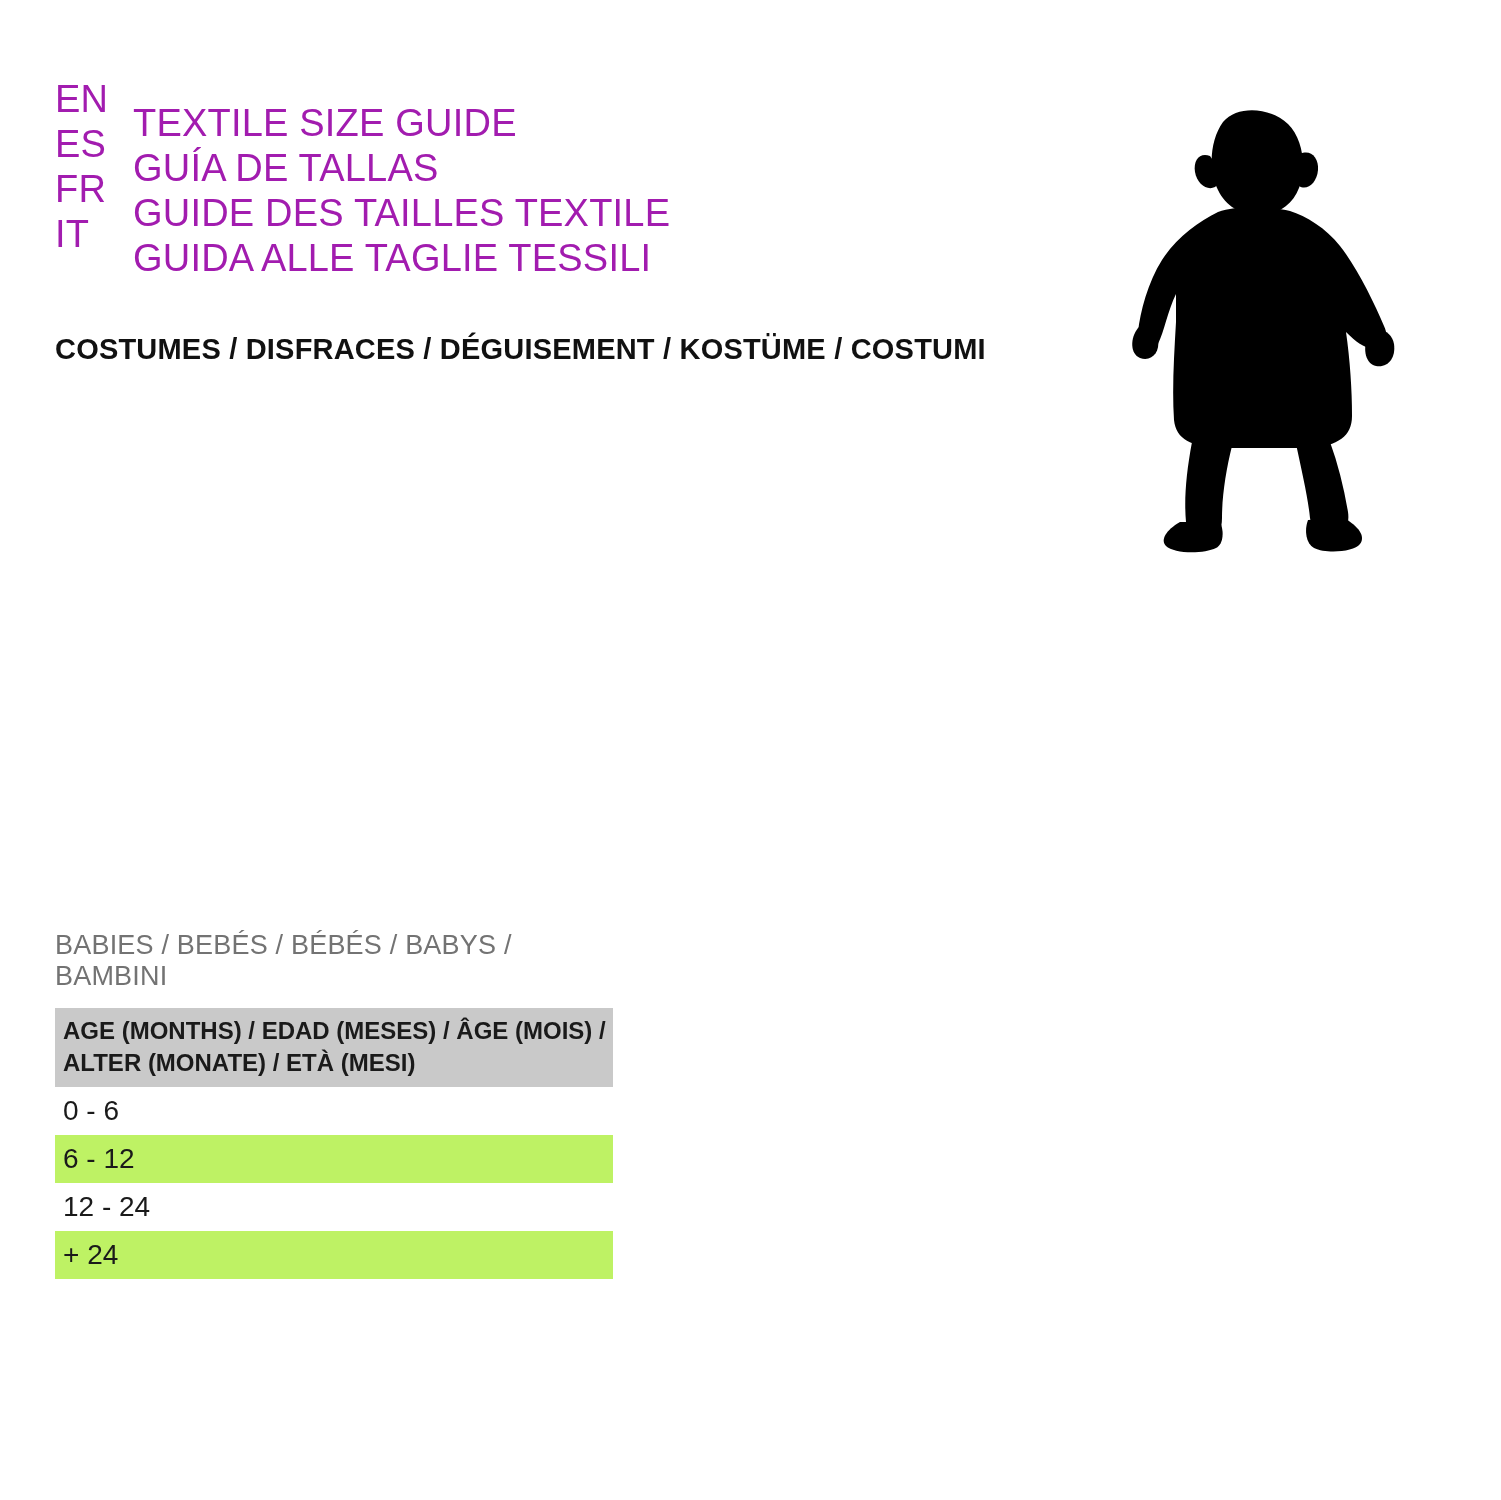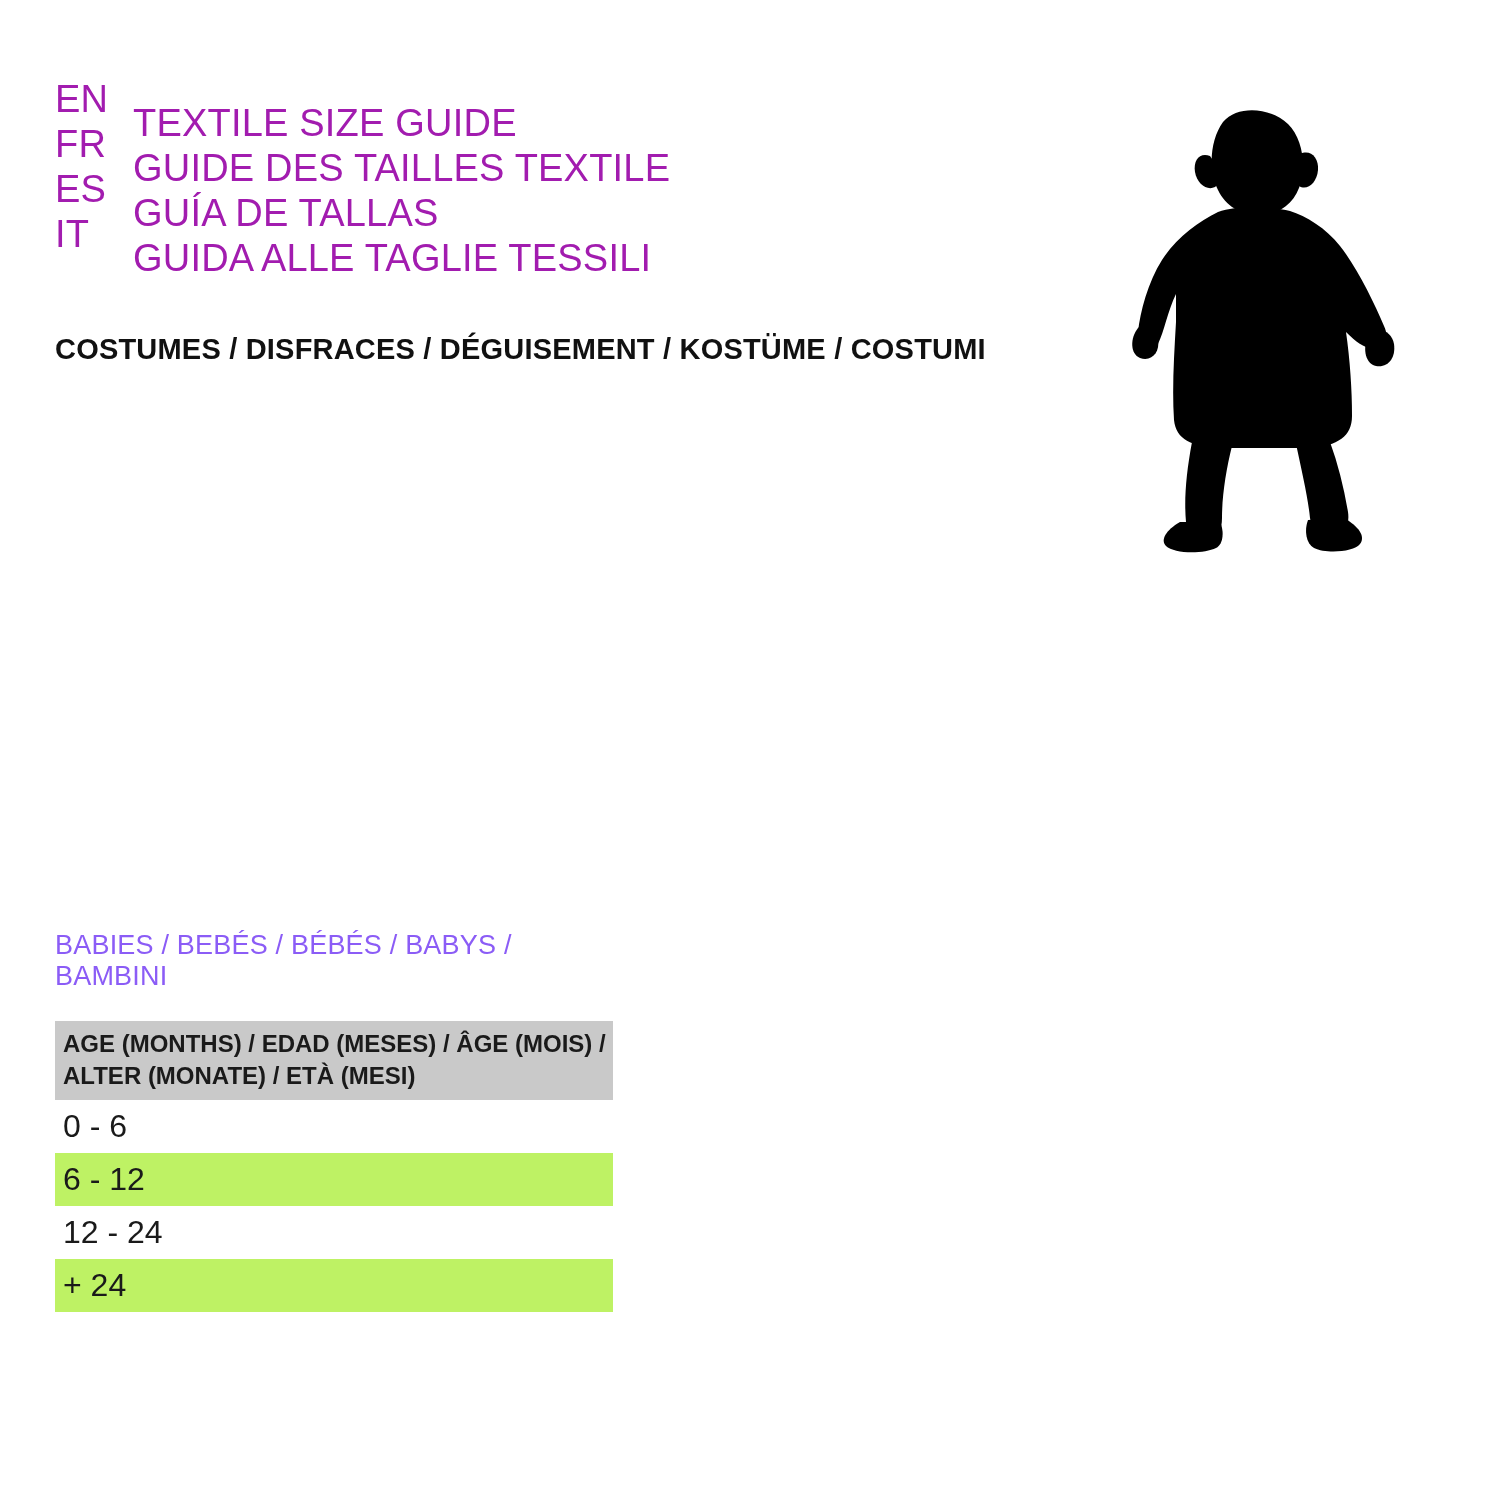--- a/index.html
+++ b/index.html
@@ -113,12 +113,12 @@
     <span class="lang-text">TEXTILE SIZE GUIDE</span>
   </div>
   <div class="lang-row">
+    <span class="lang-code">ES</span>
+    <span class="lang-text">GUÍA DE TALLAS</span>
+  </div>
+  <div class="lang-row">
     <span class="lang-code">FR</span>
     <span class="lang-text">GUIDE DES TAILLES TEXTILE</span>
-  </div>
-  <div class="lang-row">
-    <span class="lang-code">ES</span>
-    <span class="lang-text">GUÍA DE TALLAS</span>
   </div>
   <div class="lang-row">
     <span class="lang-code">IT</span>

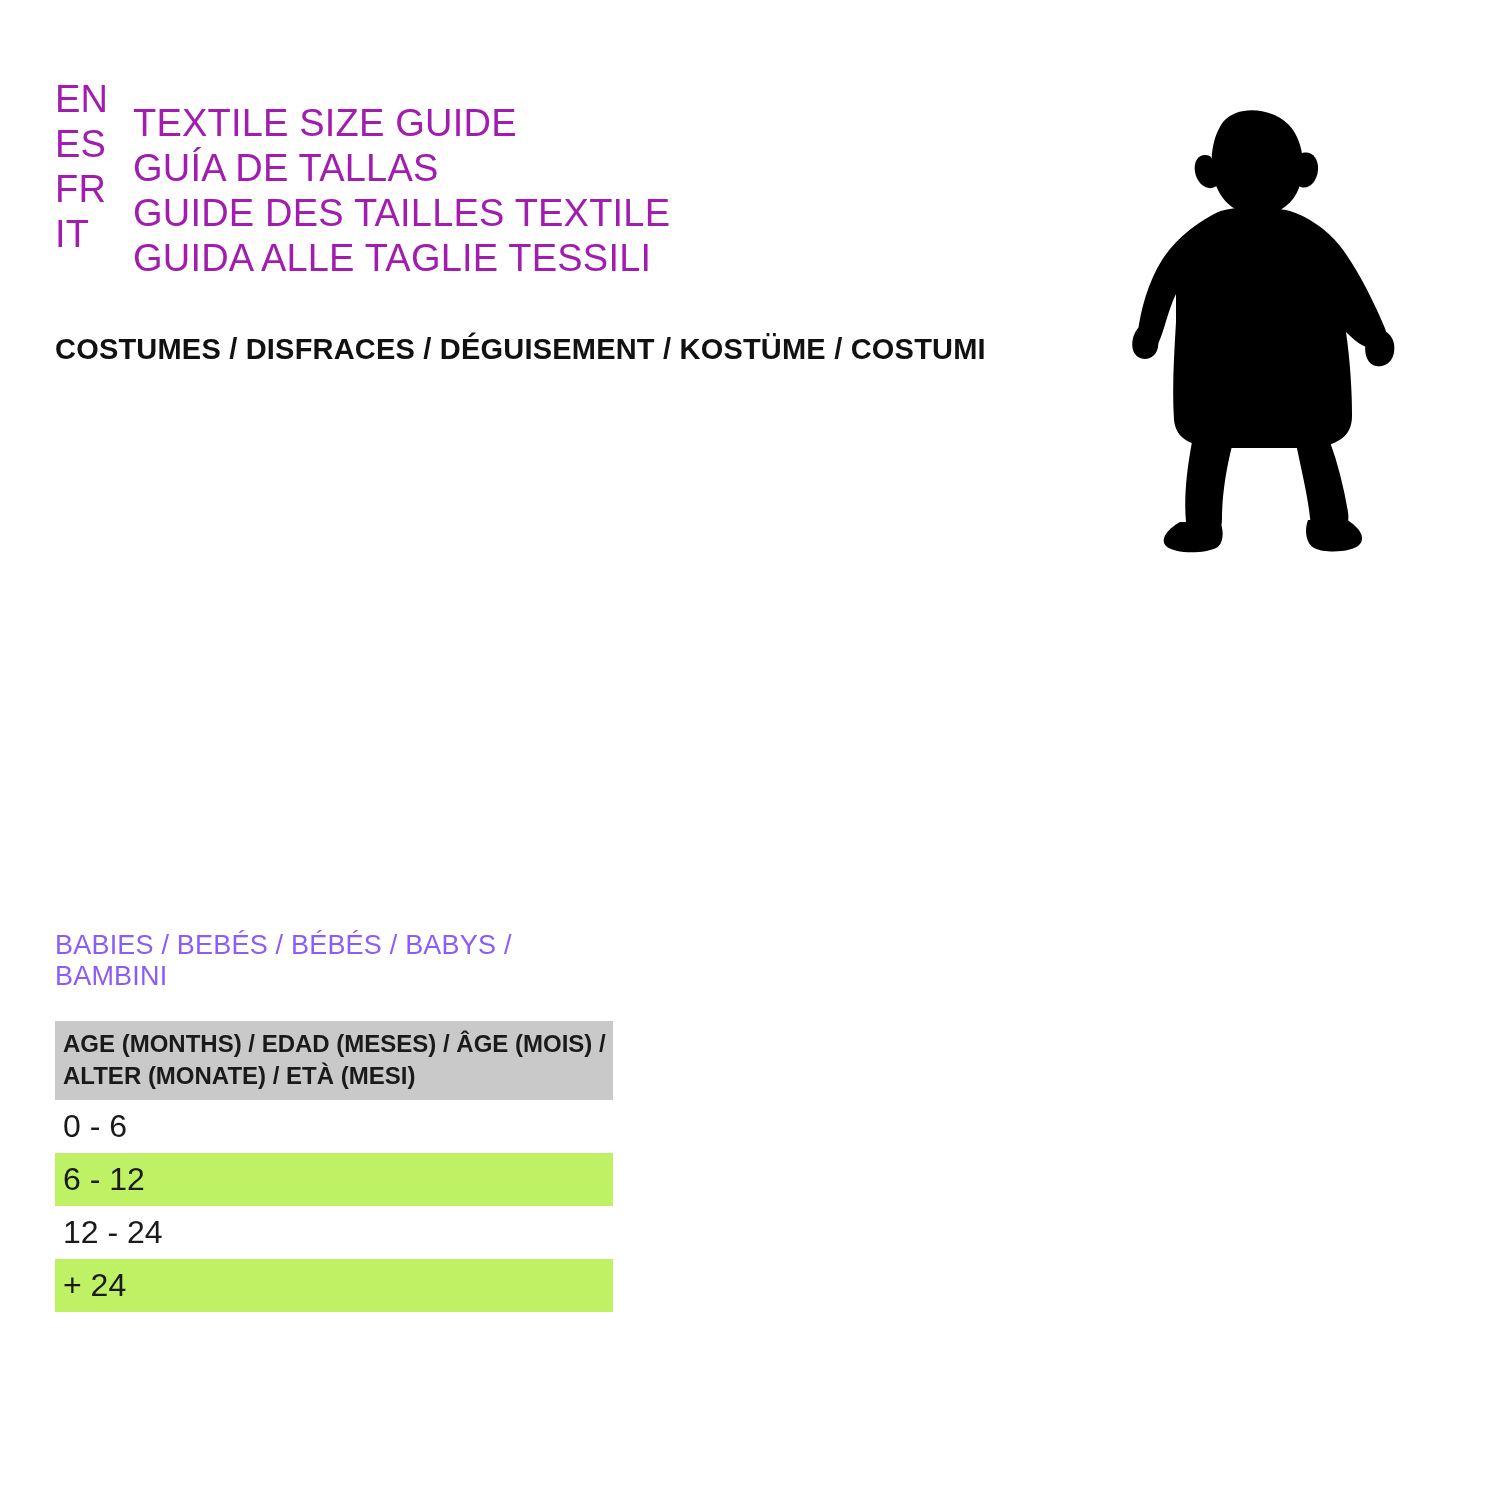--- a/index.html
+++ b/index.html
@@ -73,8 +73,8 @@
   }
   .table-caption {
     font-size: 27px;
-    color: #8b5cf6;
-    margin-bottom: 29px;
+    color: #737373;
+    margin-bottom: 16px;
     letter-spacing: 0.2px;
   }
   table.size-table {

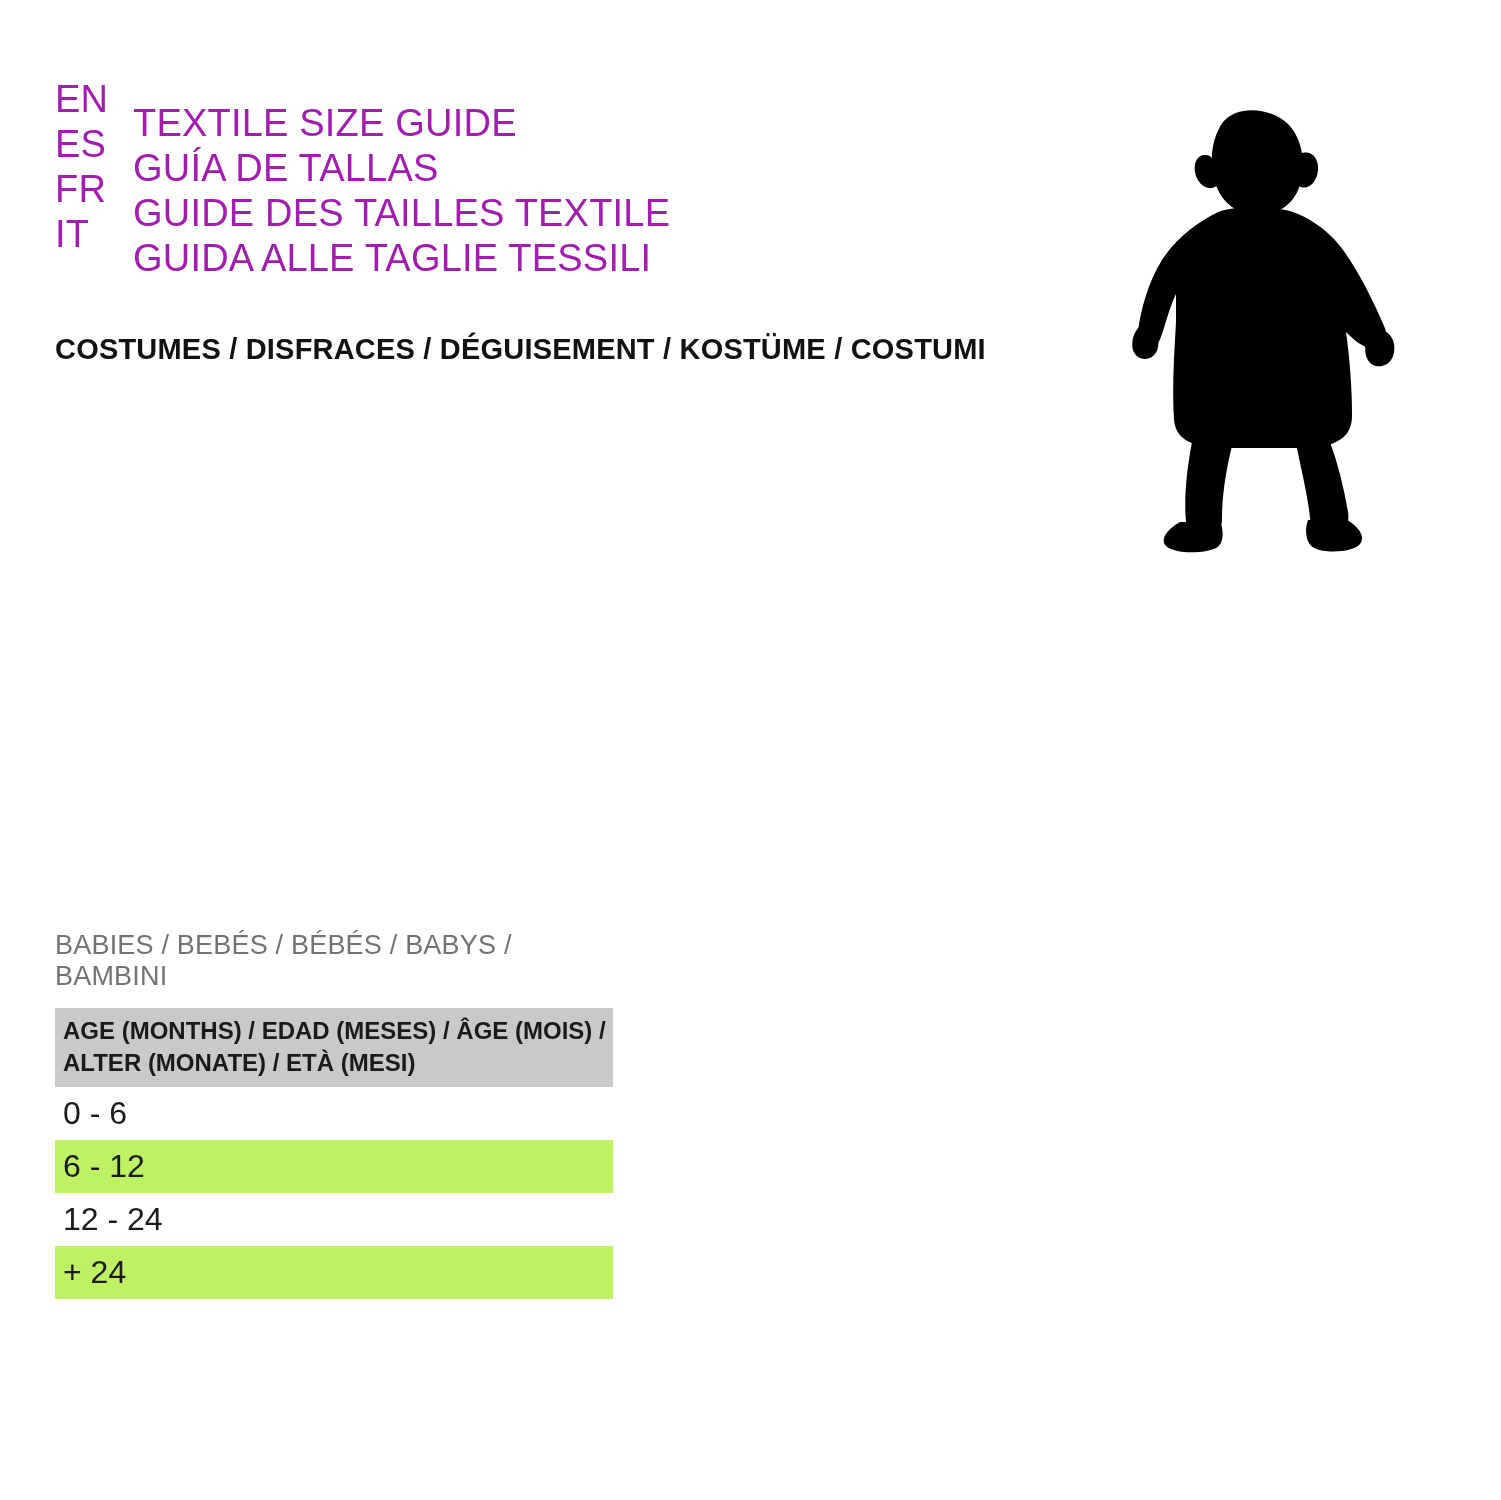--- a/index.html
+++ b/index.html
@@ -92,7 +92,7 @@
     color: #1a1a1a;
   }
   table.size-table td {
-    font-size: 32px;
+    font-size: 28px;
     padding: 6px 0 7px 8px;
     color: #1a1a1a;
     line-height: 1.25;

